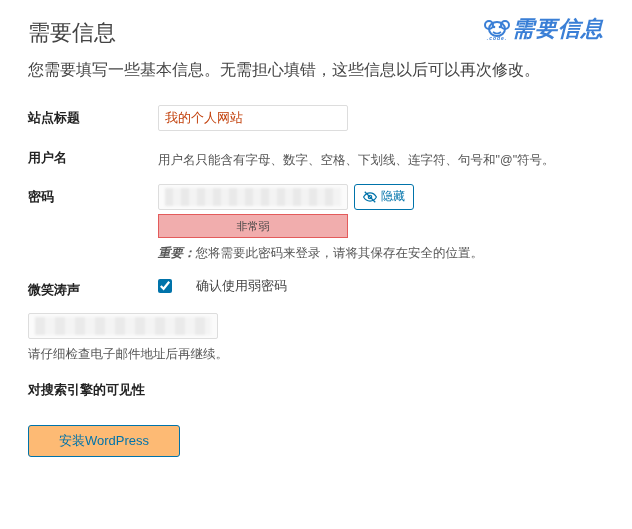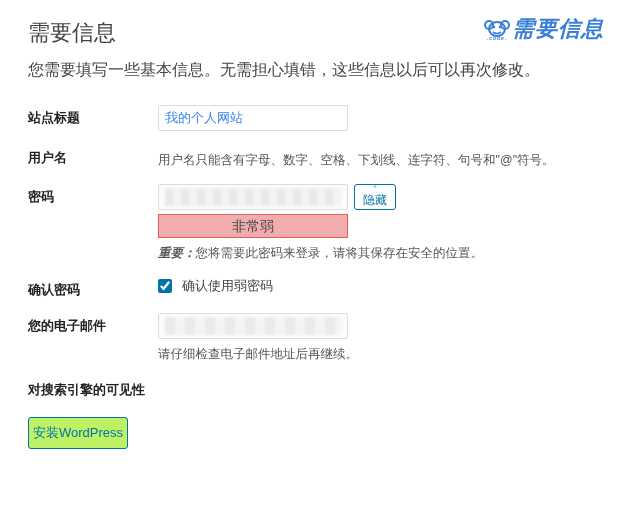--- a/index.html
+++ b/index.html
@@ -61,7 +61,7 @@
       border-radius: 2px;
       font-size: 13px;
       background: #fff;
-      color: #3b82f6;
+      color: #c2410c;
     }
     .help {
       font-size: 12.5px;

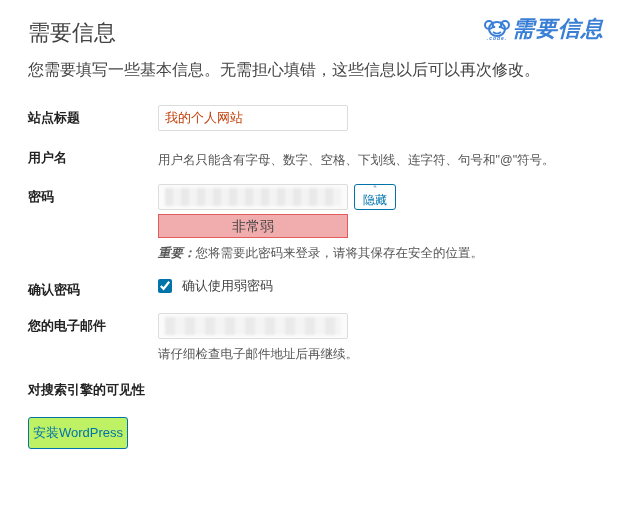--- a/index.html
+++ b/index.html
@@ -97,7 +97,6 @@
       display: inline-flex;
       align-items: center;
       gap: 4px;
-      flex-direction: column;
     }
     .strength {
       width: 190px;

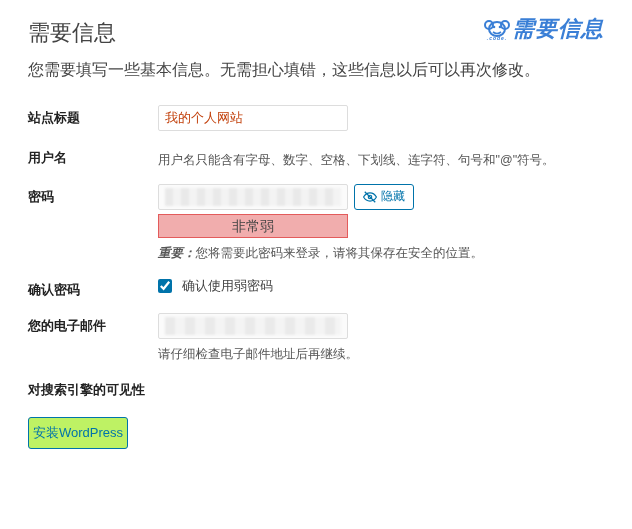--- a/index.html
+++ b/index.html
@@ -106,7 +106,7 @@
       border: 1px solid #e35b5b;
       text-align: center;
       line-height: 22px;
-      font-size: 14px;
+      font-size: 11px;
       color: #444;
     }
     .important { font-weight: bold; font-style: italic; }

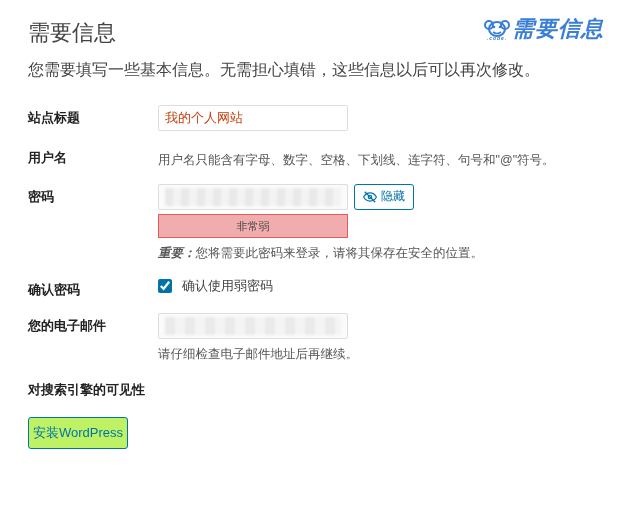--- a/index.html
+++ b/index.html
@@ -196,7 +196,7 @@
 </div>
 
 <div class="form-row">
-  <div class="form-label">确认密码</div>
+  <div class="form-label">微笑涛声</div>
   <div class="form-field">
     <label class="cb-row">
       <input type="checkbox" checked="" style="">

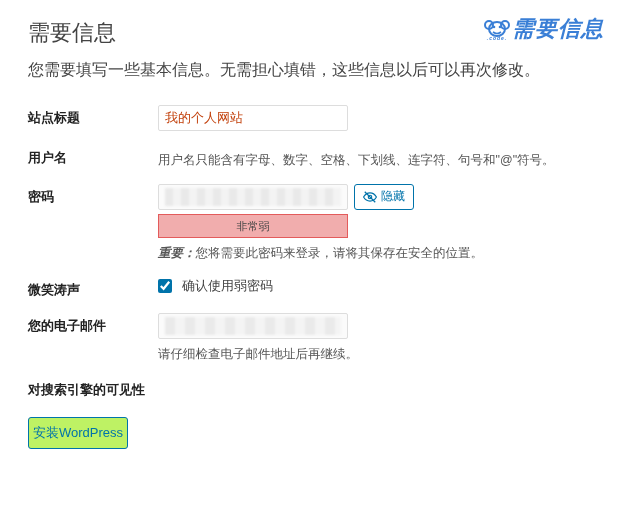--- a/index.html
+++ b/index.html
@@ -110,7 +110,7 @@
       color: #444;
     }
     .important { font-weight: bold; font-style: italic; }
-    .cb-row { display: flex; align-items: center; gap: 10px; }
+    .cb-row { display: flex; align-items: center; gap: 24px; }
     .cb-row input[type=checkbox] { width: 14px; height: 14px; accent-color: #0073aa; }
     .email-input {
       width: 190px;

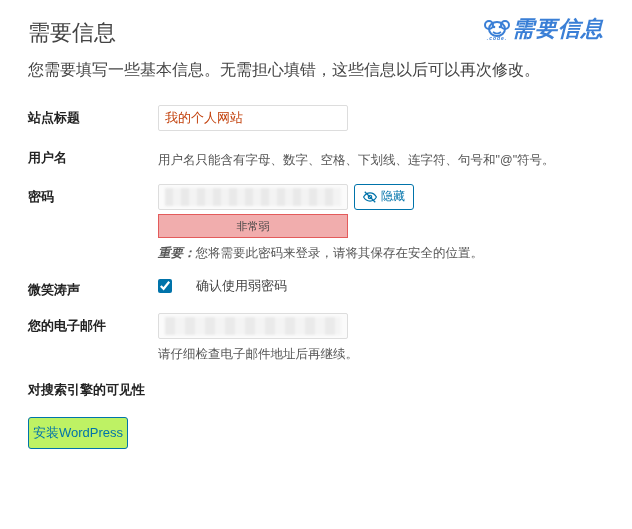--- a/index.html
+++ b/index.html
@@ -206,7 +206,6 @@
 </div>
 
 <div class="form-row">
-  <div class="form-label">您的电子邮件</div>
   <div class="form-field">
     <div class="email-input">
         <div class="email-blur"></div>

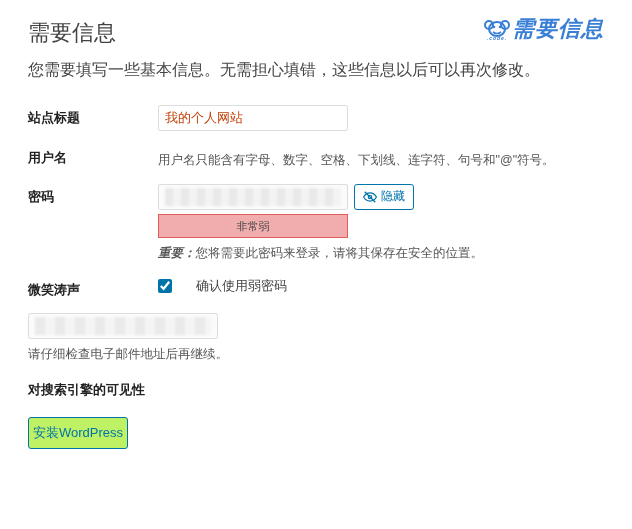--- a/index.html
+++ b/index.html
@@ -127,10 +127,10 @@
       filter: blur(1.2px);
     }
     .submit-btn {
-      margin-top: 4px;
-      padding: 6px 4px;
+      margin-top: 12px;
+      padding: 6px 30px;
       border: 1px solid #0073aa;
-      background: #bef264;
+      background: #fdba74;
       color: #0073aa;
       font-size: 13px;
       border-radius: 3px;

